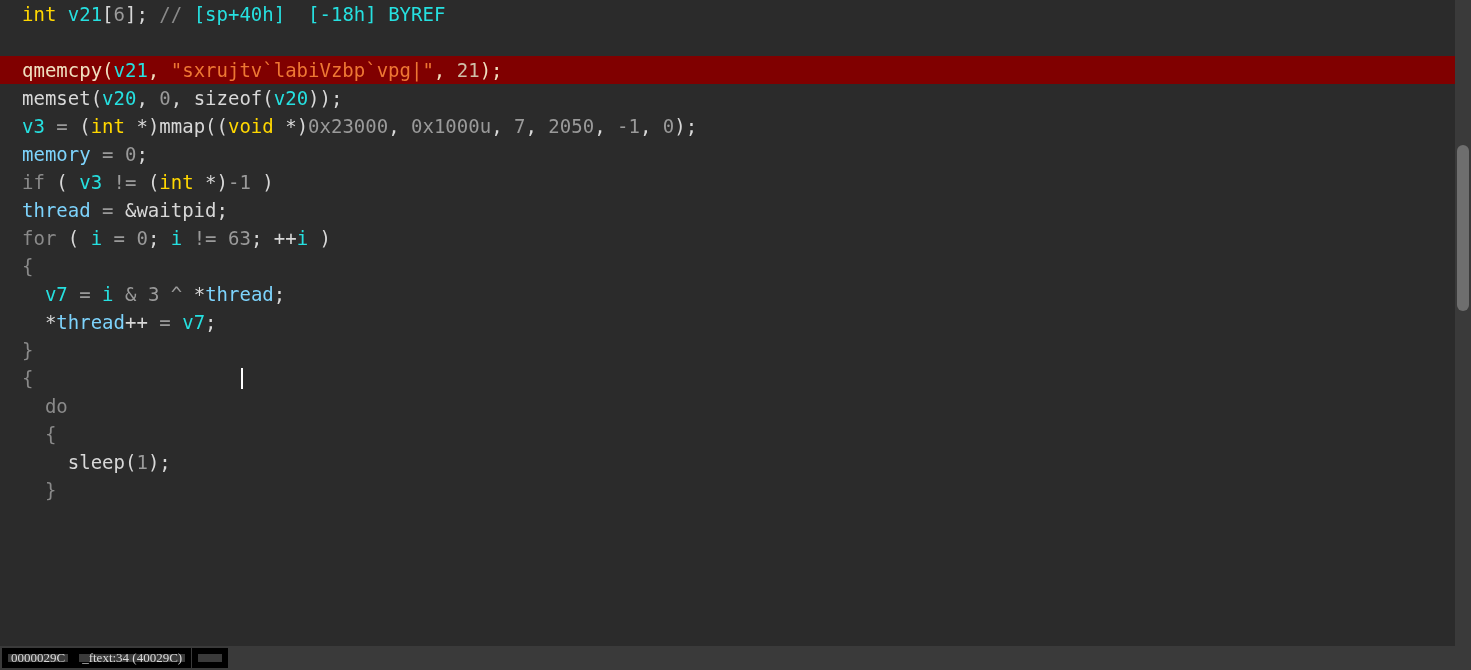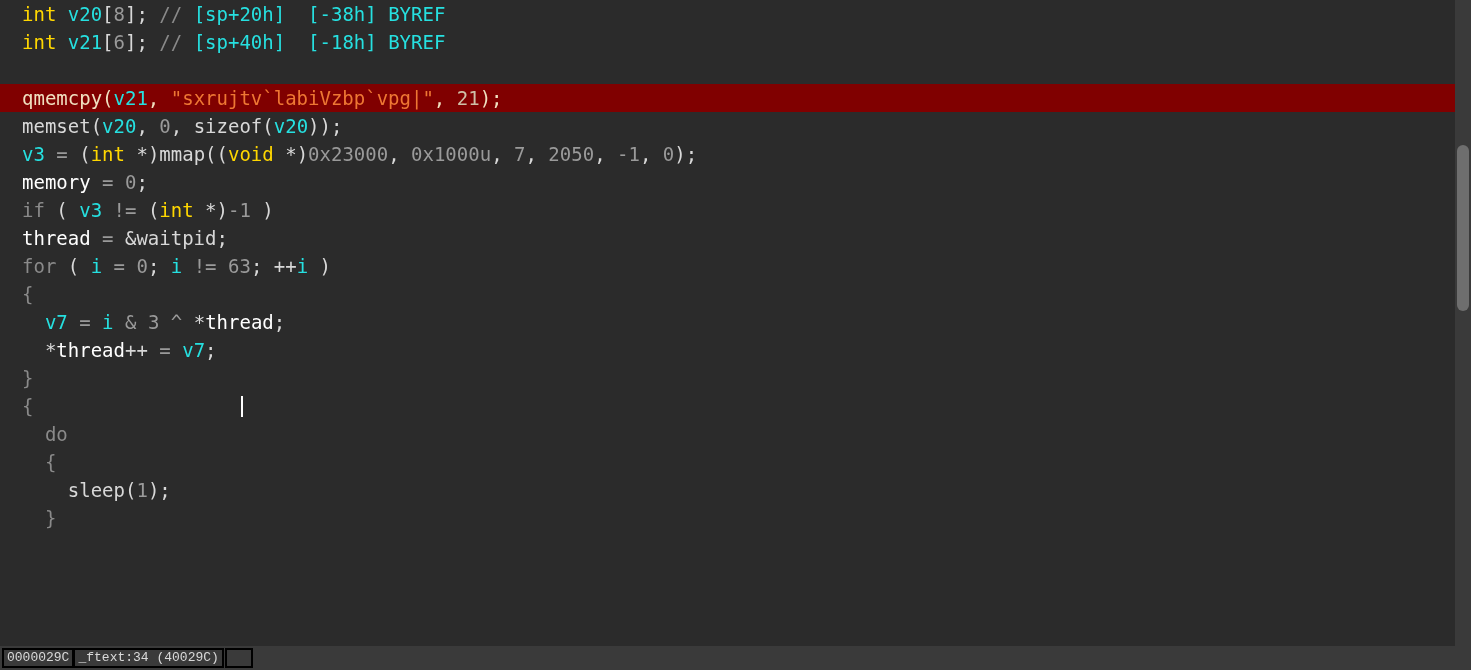--- a/index.html
+++ b/index.html
@@ -133,7 +133,6 @@
 
   <div class="code-view">
     <div class="code-scroll" id="code-scroll">
-        <div class="code-line"><span class="t-kw">int</span><span class="t-plain"> </span><span class="t-var">v20</span><span class="t-punct">[</span><span class="t-num">8</span><span class="t-punct">]; </span><span class="t-cmt">// </span><span class="t-cmt2">[sp+20h]  [-38h] BYREF</span></div>
         <div class="code-line"><span class="t-kw">int</span><span class="t-plain"> </span><span class="t-var">v21</span><span class="t-punct">[</span><span class="t-num">6</span><span class="t-punct">]; </span><span class="t-cmt">// </span><span class="t-cmt2">[sp+40h]  [-18h] BYREF</span></div>
         <div class="code-line"></div>
         <div class="code-line hl-breakpoint"><span class="t-fn">qmemcpy</span><span class="t-punct">(</span><span class="t-var">v21</span><span class="t-punct">, </span><span class="t-str">"sxrujtv`labiVzbp`vpg|"</span><span class="t-punct">, </span><span class="t-num">21</span><span class="t-punct">);</span></div>

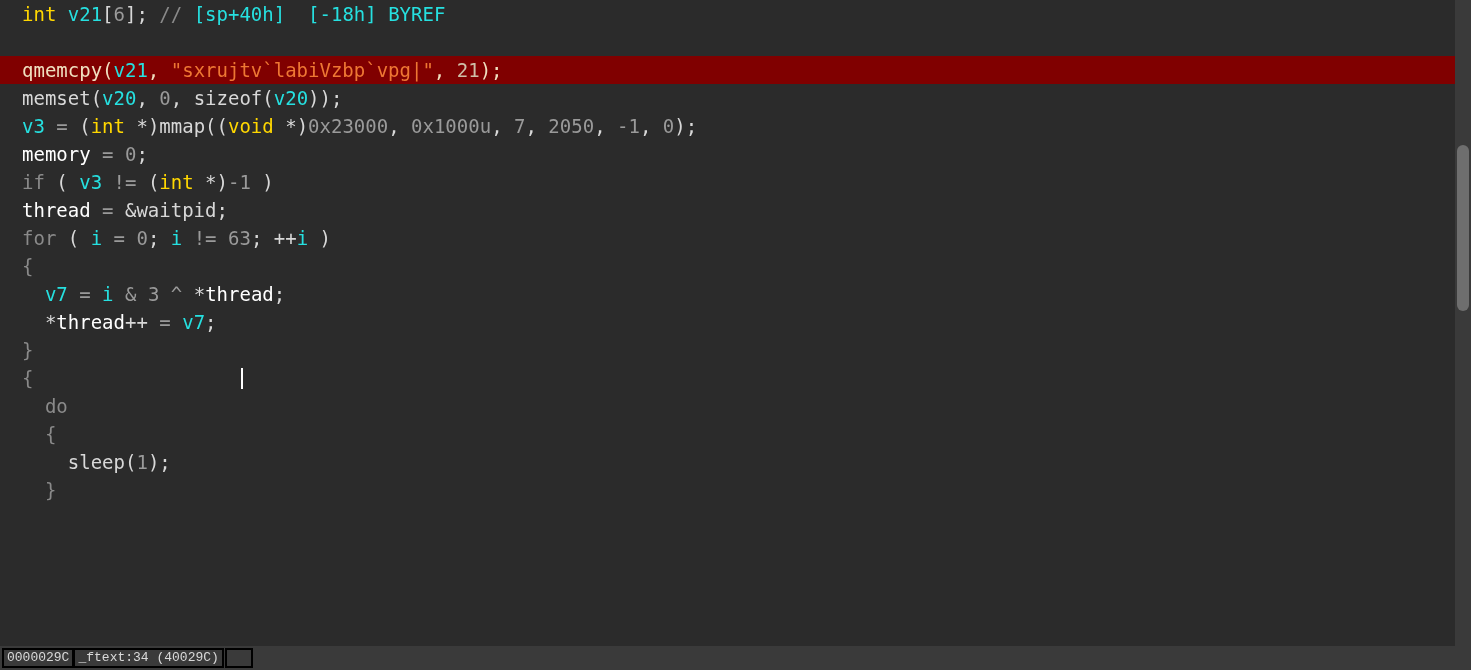--- a/index.html
+++ b/index.html
@@ -67,7 +67,7 @@
   .t-str    { color: #ee7733; }
   .t-plain  { color: #d8d8d8; }
   .t-op     { color: #9a9a9a; }
-  .t-glob   { color: #ffffff; }
+  .t-glob   { color: #7dd3fc; }
 
   .hl-breakpoint .t-fn,
   .hl-breakpoint .t-plain,

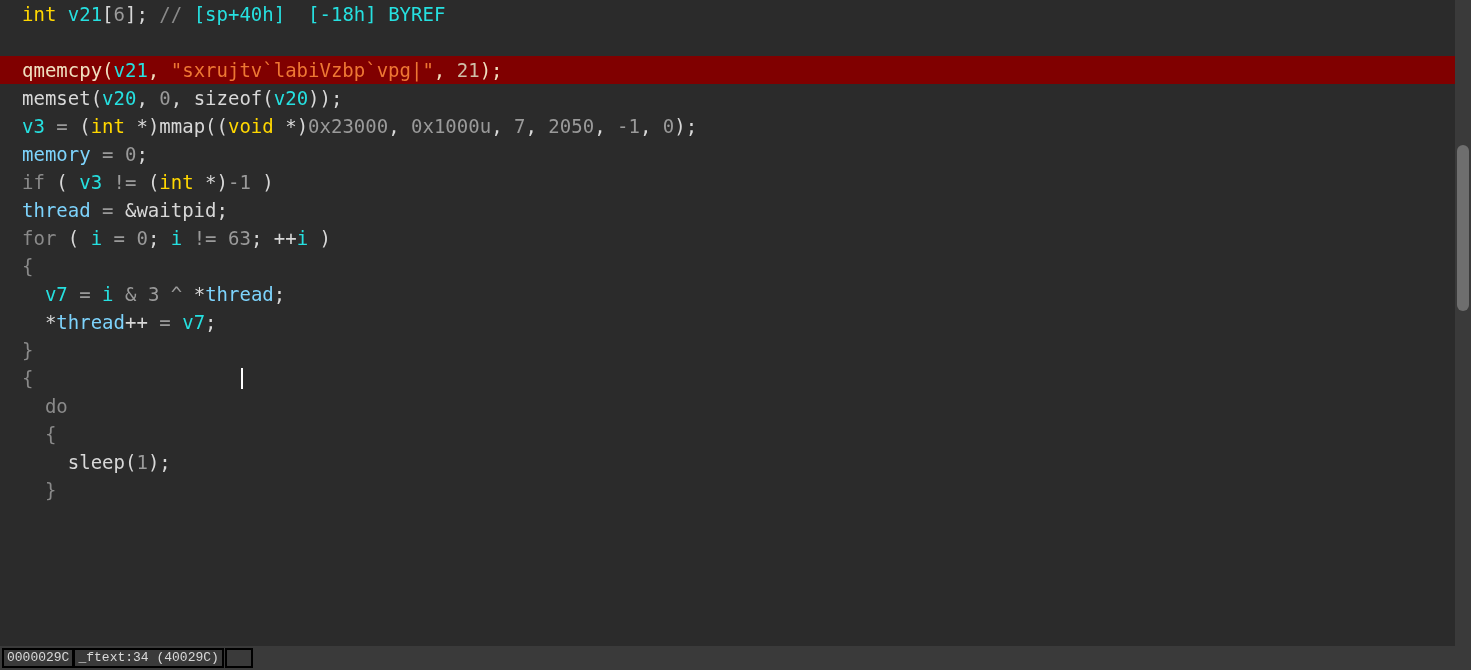--- a/index.html
+++ b/index.html
@@ -111,10 +111,10 @@
     box-sizing: border-box;
   }
   .status-cell {
-    border: 2px solid #000000;
+    border: 6px solid #000000;
     background: #3a3a3a;
     color: #d9d9d9;
-    font-family: Liberation Mono, monospace;
+    font-family: Liberation Serif, serif;
     font-size: 13px;
     line-height: 18px;
     padding: 0 3px;

